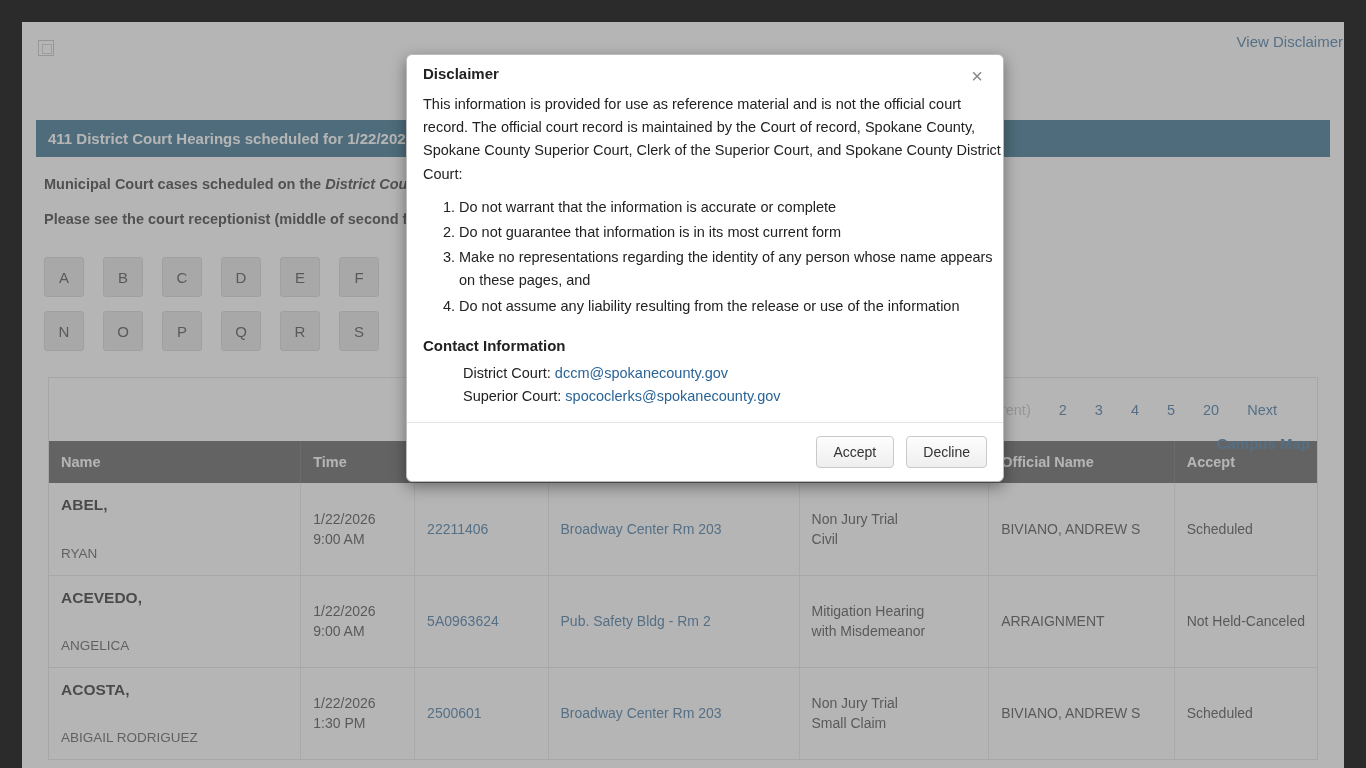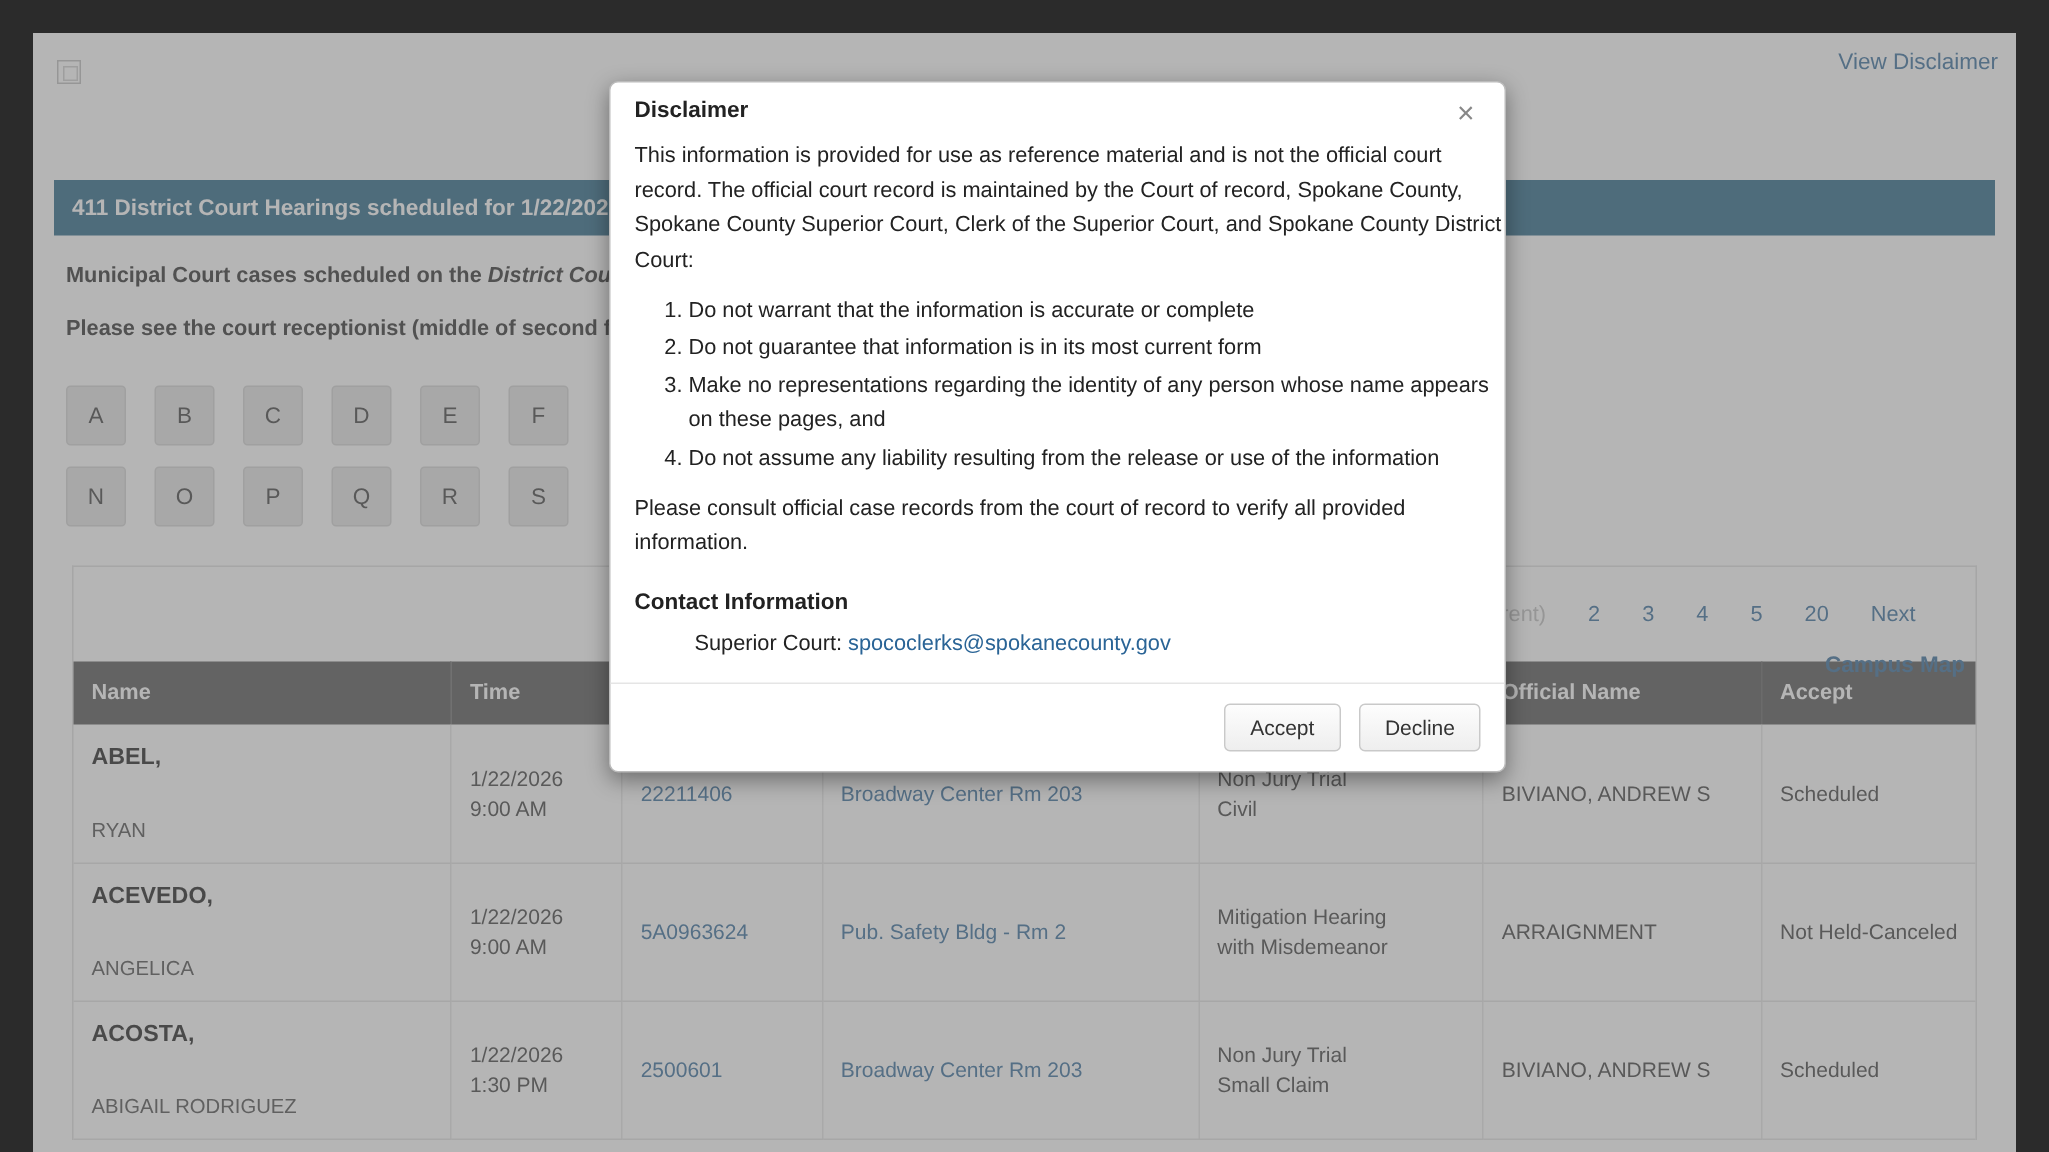--- a/index.html
+++ b/index.html
@@ -39,7 +39,7 @@
   }
   .view-disclaimer {
     position: absolute;
-    right: 12px; top: 11px;
+    right: 1px; top: 11px;
     color: #2a6496;
     font-size: 15px;
     text-decoration: none;

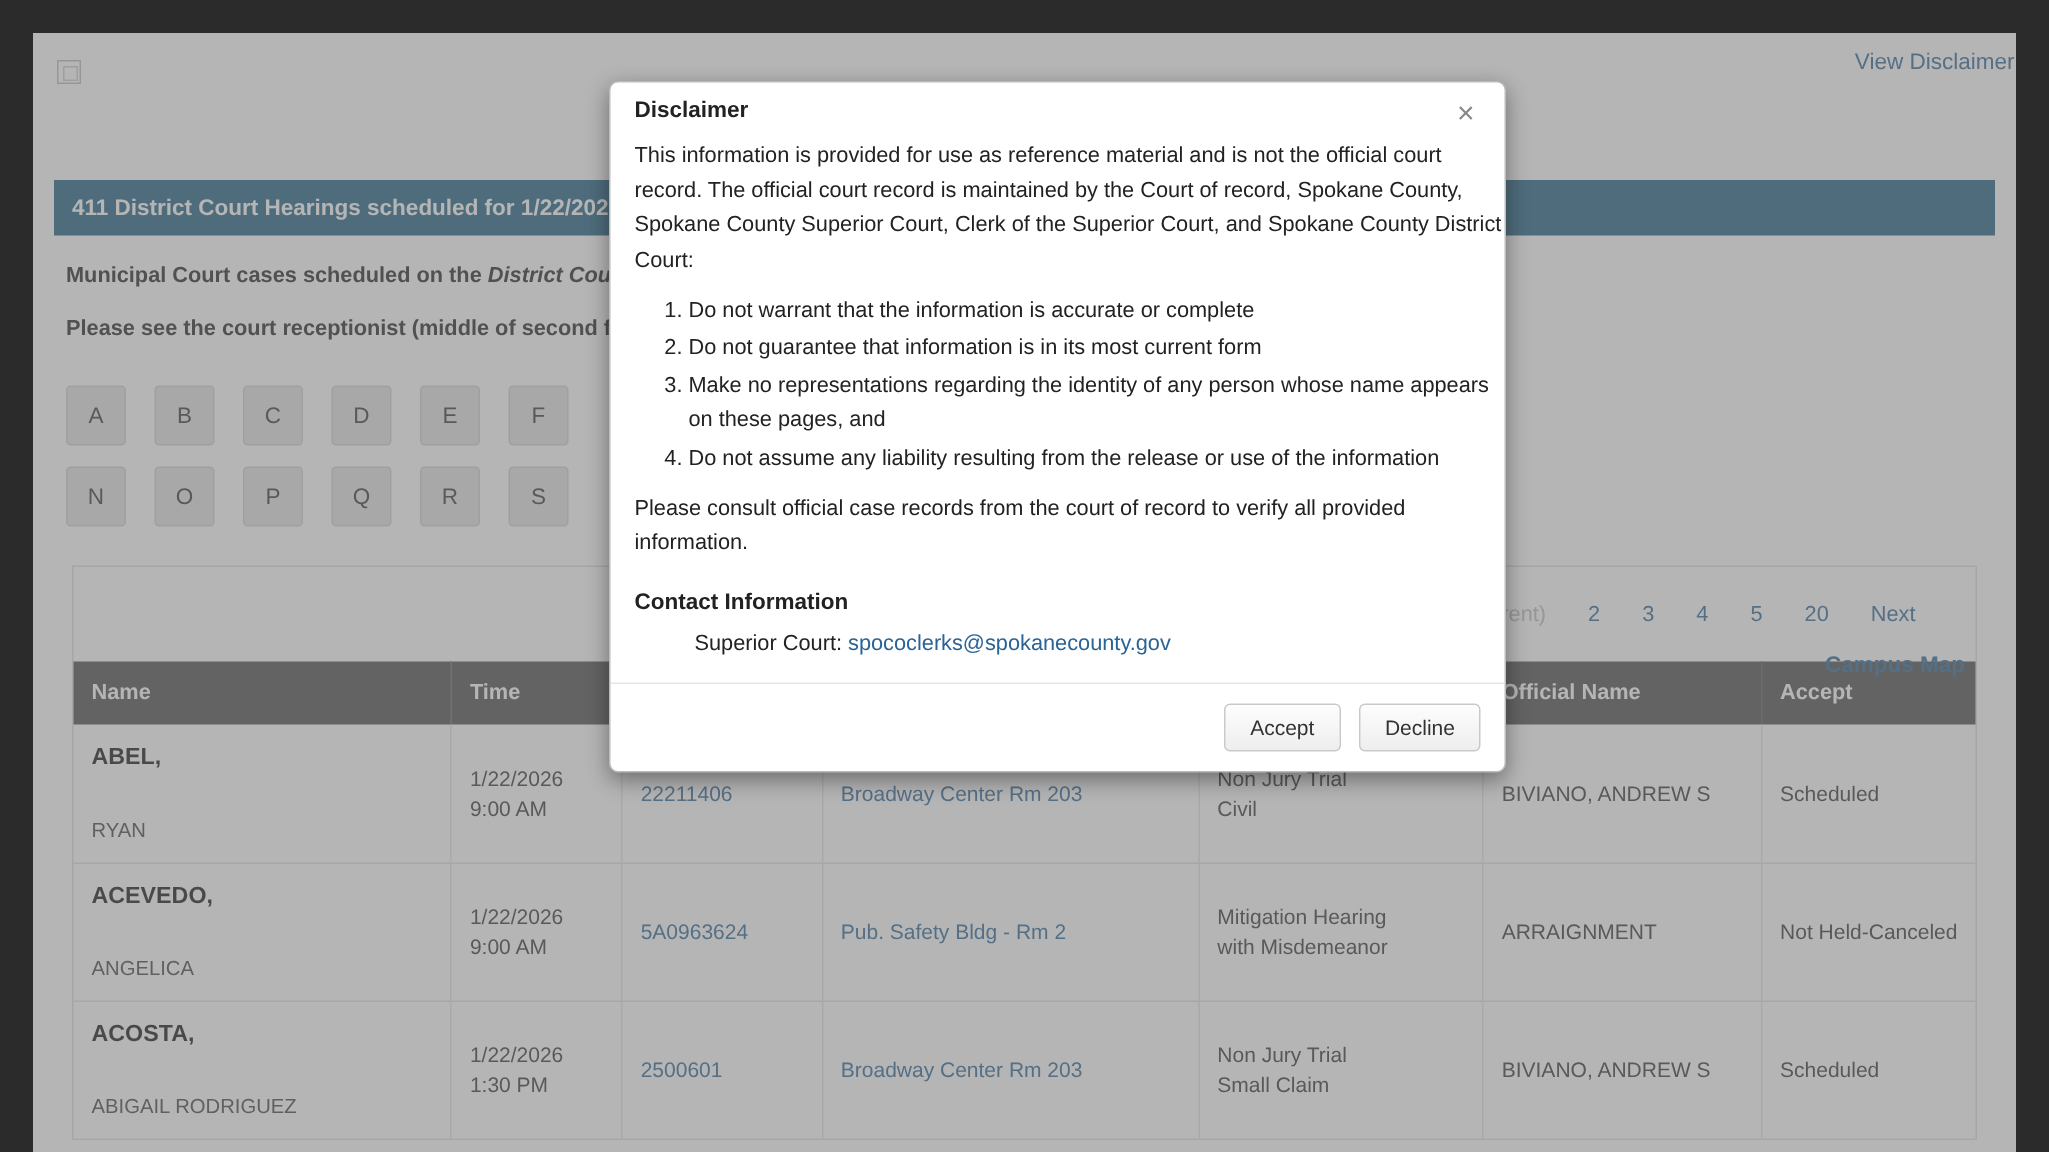--- a/index.html
+++ b/index.html
@@ -389,7 +389,6 @@
         <li>Make no representations regarding the identity of any person whose name appears on these pages, and</li>
         <li>Do not assume any liability resulting from the release or use of the information</li>
       </ol>
-      <p class="consult">Please consult official case records from the court of record to verify all provided information.</p>
       <div class="contact-title">Contact Information</div>
       <div class="contact-lines">
         <div>

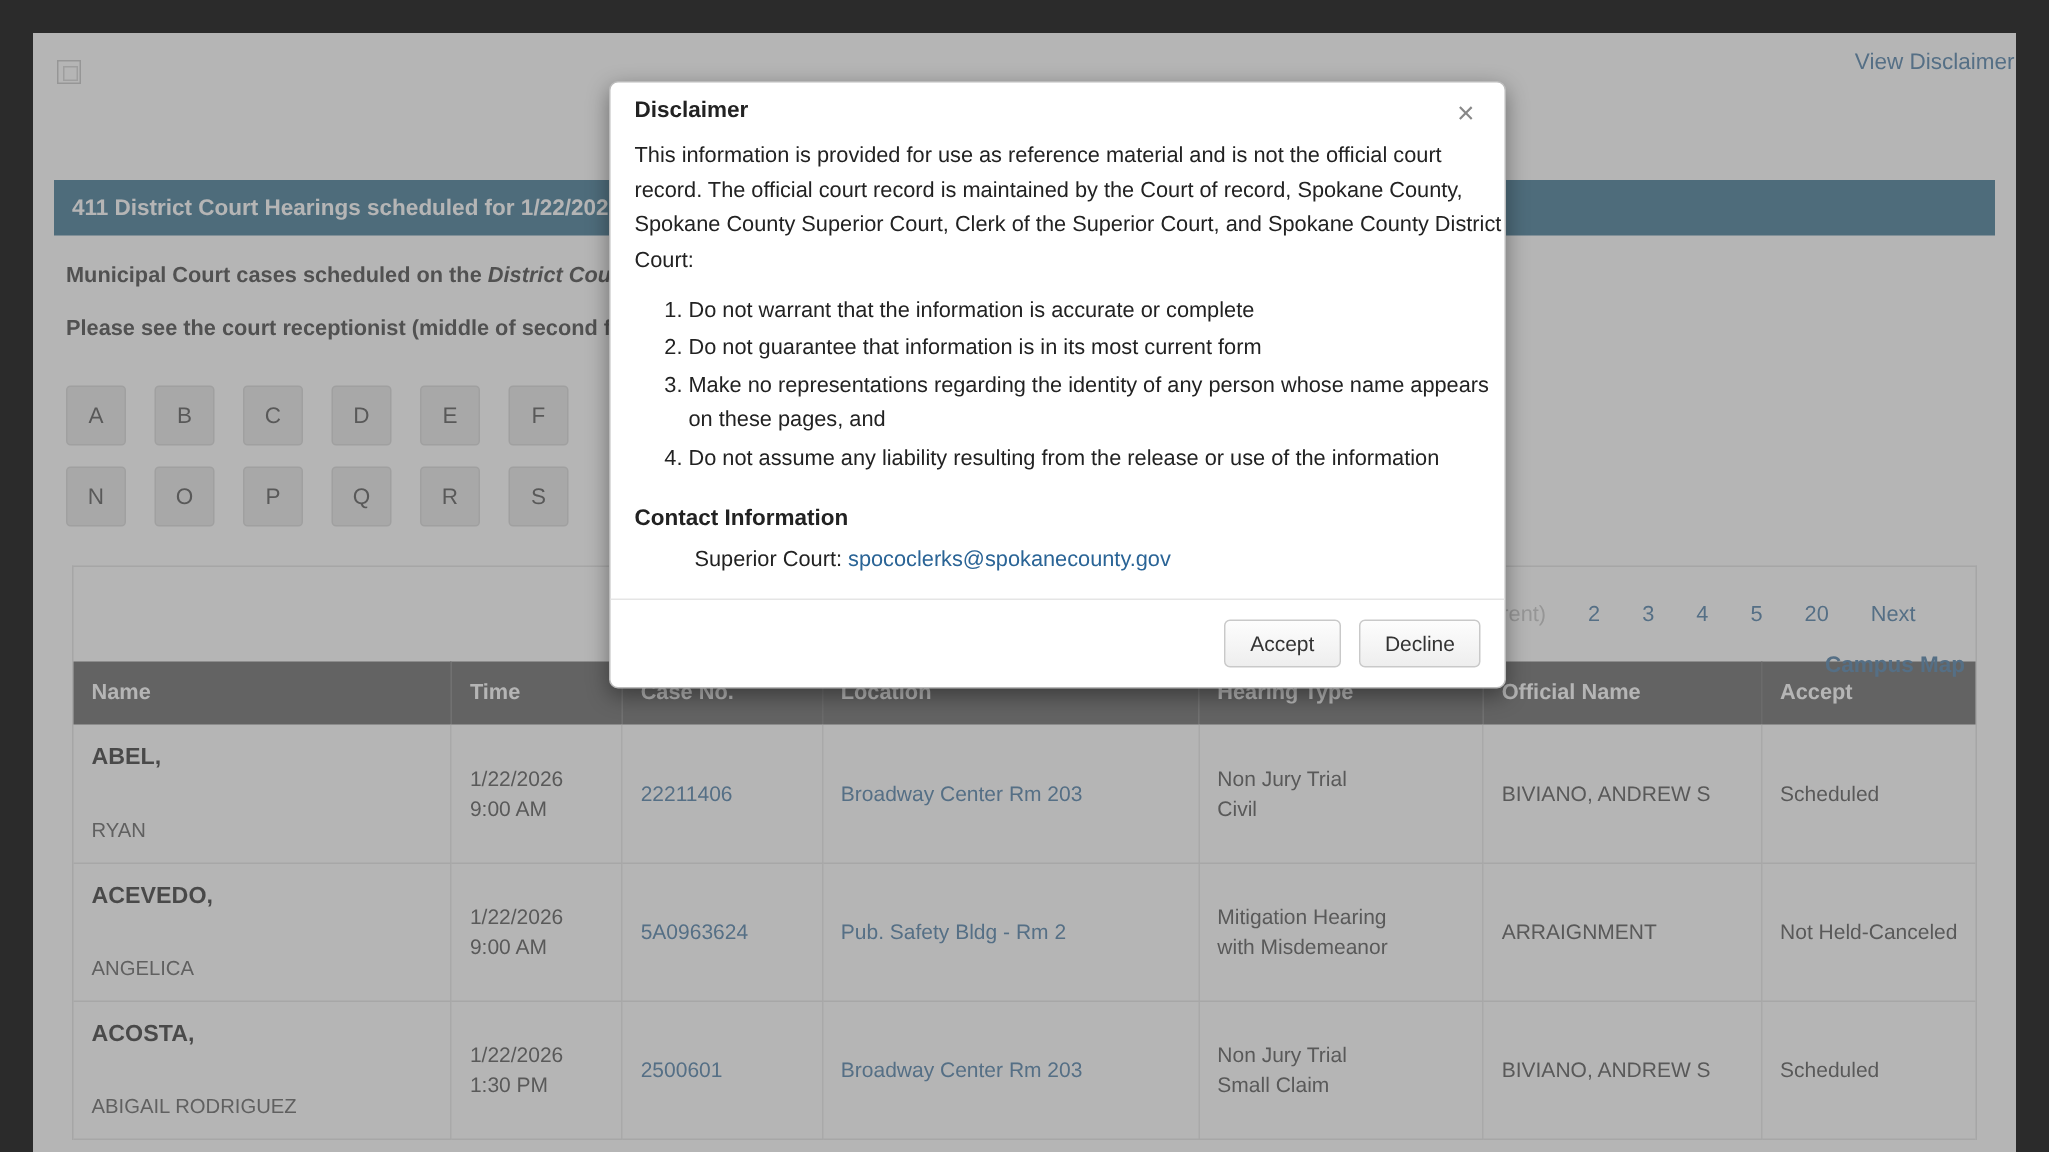--- a/index.html
+++ b/index.html
@@ -392,6 +392,10 @@
       <div class="contact-title">Contact Information</div>
       <div class="contact-lines">
         <div>
+          <span>District Court:</span>
+          <a class="lnk">dccm@spokanecounty.gov</a>
+        </div>
+        <div>
           <span>Superior Court:</span>
           <a class="lnk">spococlerks@spokanecounty.gov</a>
         </div>

